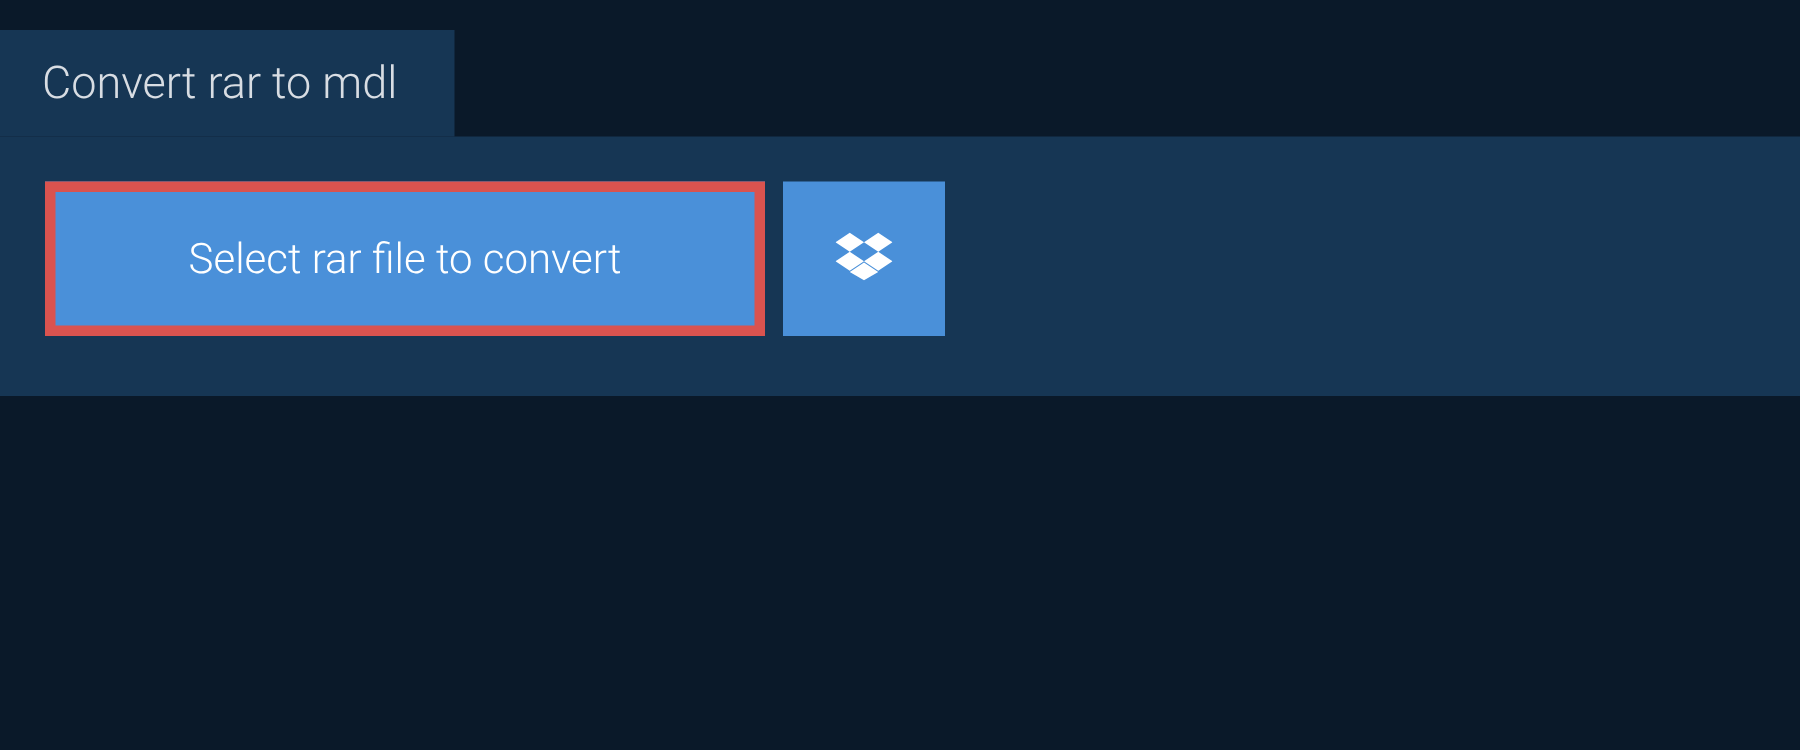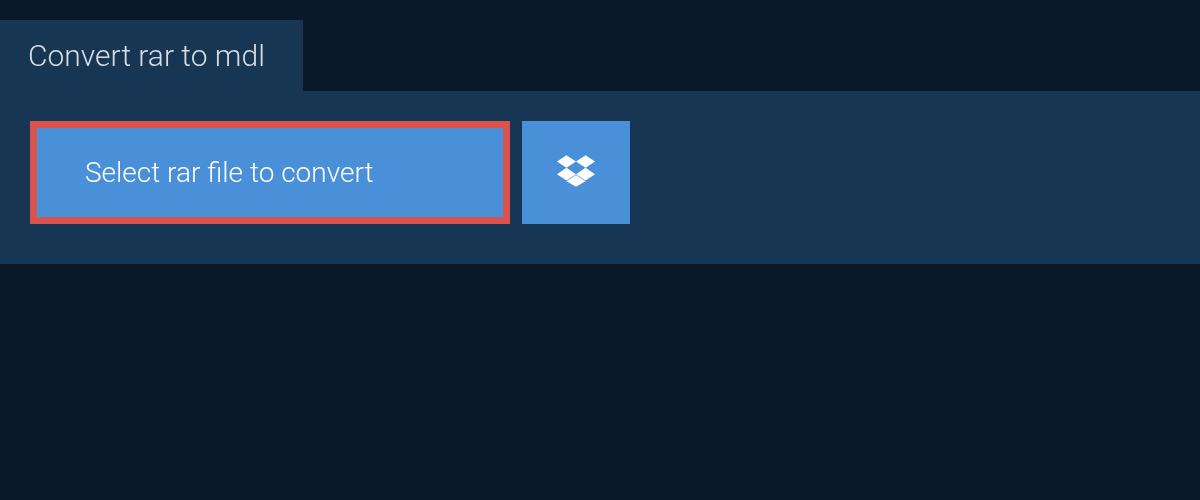--- a/index.html
+++ b/index.html
@@ -46,7 +46,7 @@
       cursor: pointer;
       display: inline-flex;
       align-items: center;
-      justify-content: flex-start;
+      justify-content: center;
       min-width: 480px;
     }
     .dropbox-button {

